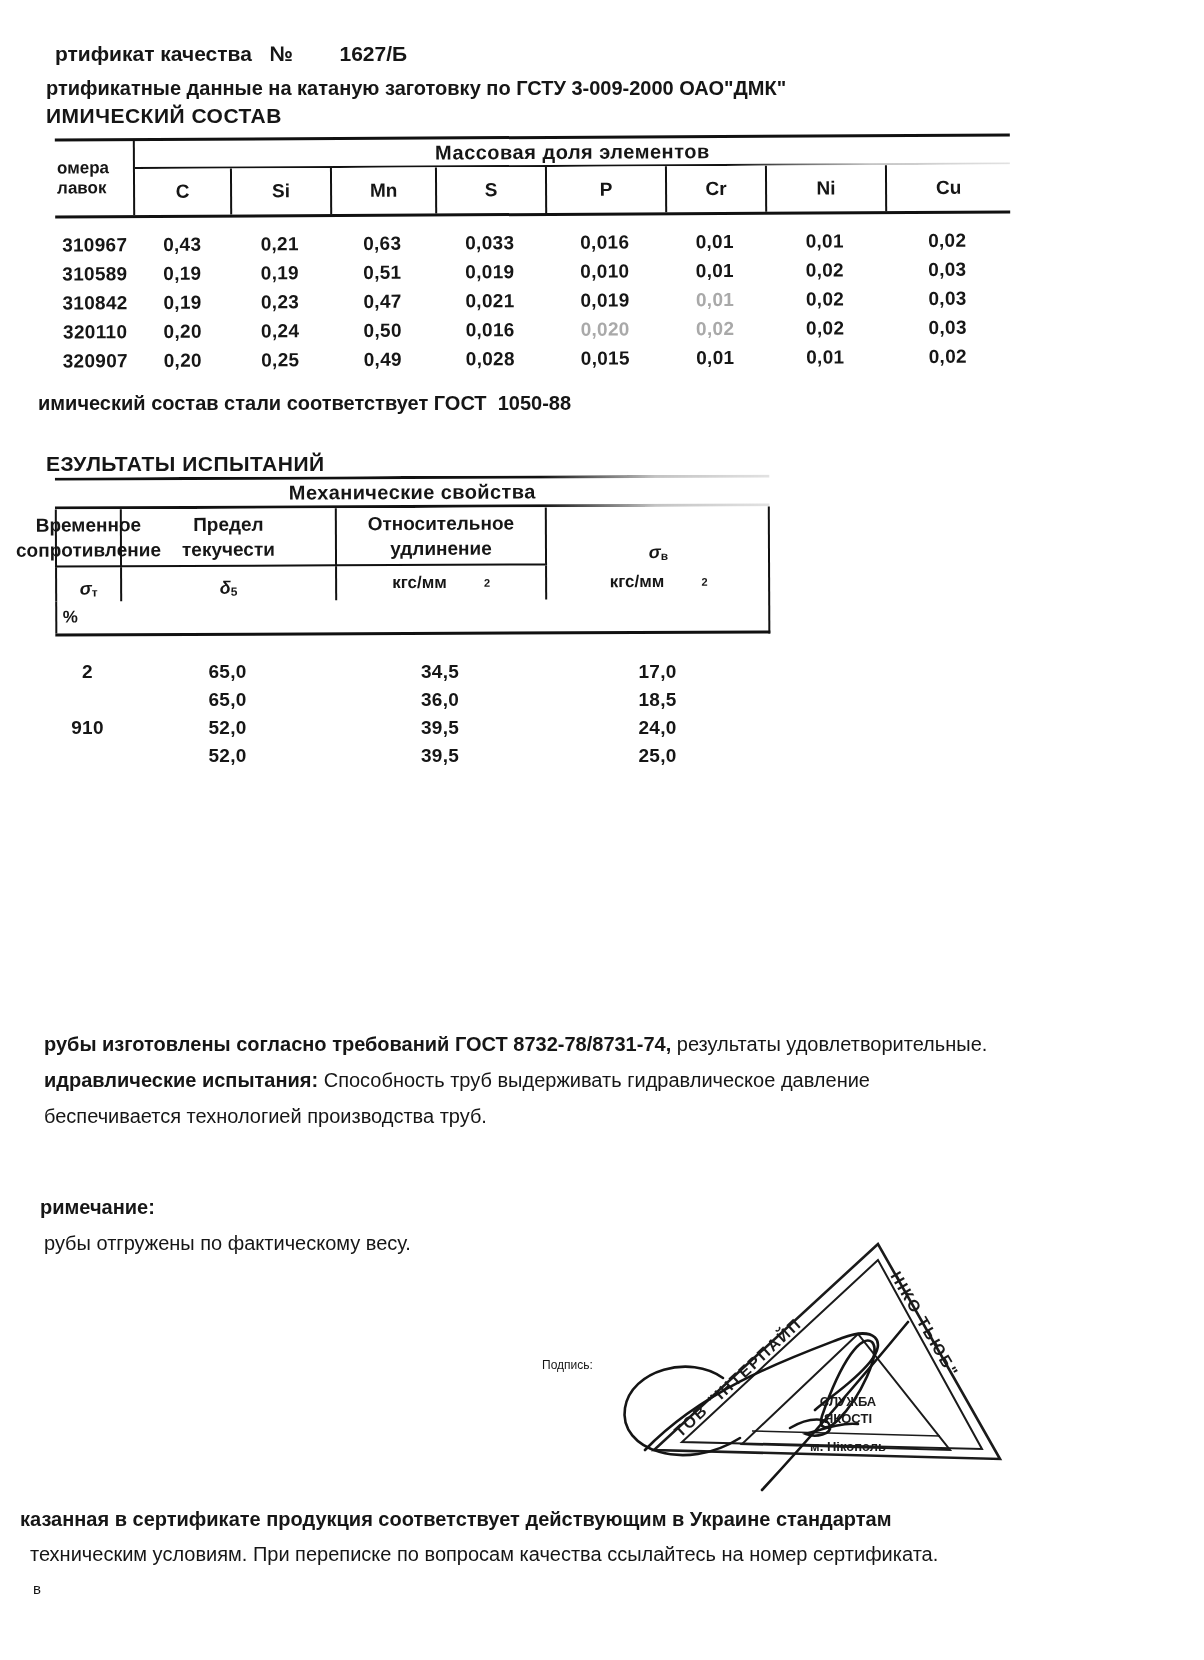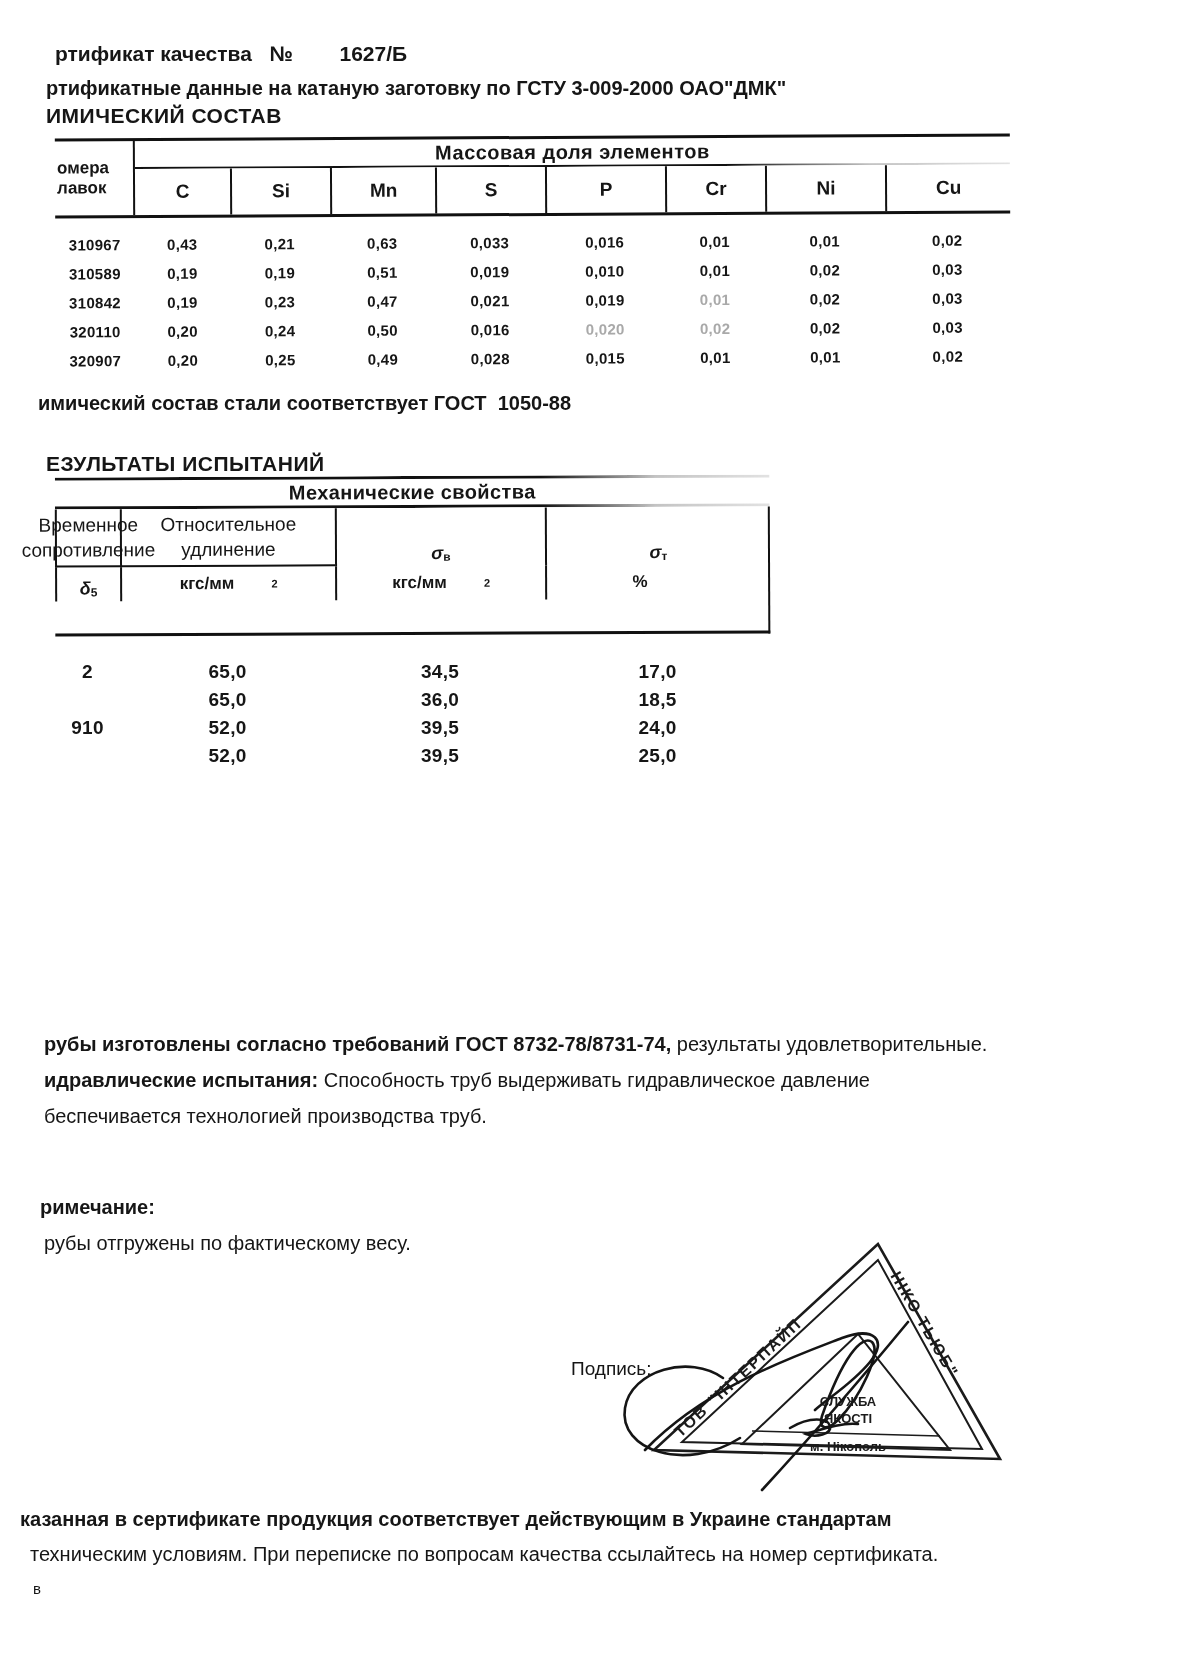--- a/index.html
+++ b/index.html
@@ -31,7 +31,7 @@
 
   .chem-rows{position:absolute;left:55px;top:228px;width:955px;transform:rotate(-0.3deg);}
   .chem-rows .trow{display:grid;grid-template-columns:80px 95px 100px 105px 110px 120px 100px 120px 125px;height:29px;}
-  .chem-rows .tcell{display:flex;align-items:center;justify-content:center;font-size:15px;font-weight:700;letter-spacing:0.3px;}
+  .chem-rows .tcell{display:flex;align-items:center;justify-content:center;font-size:19px;font-weight:700;letter-spacing:0.3px;}
   .tcell.faded{color:#a9a9a9;font-weight:600;}
 
   

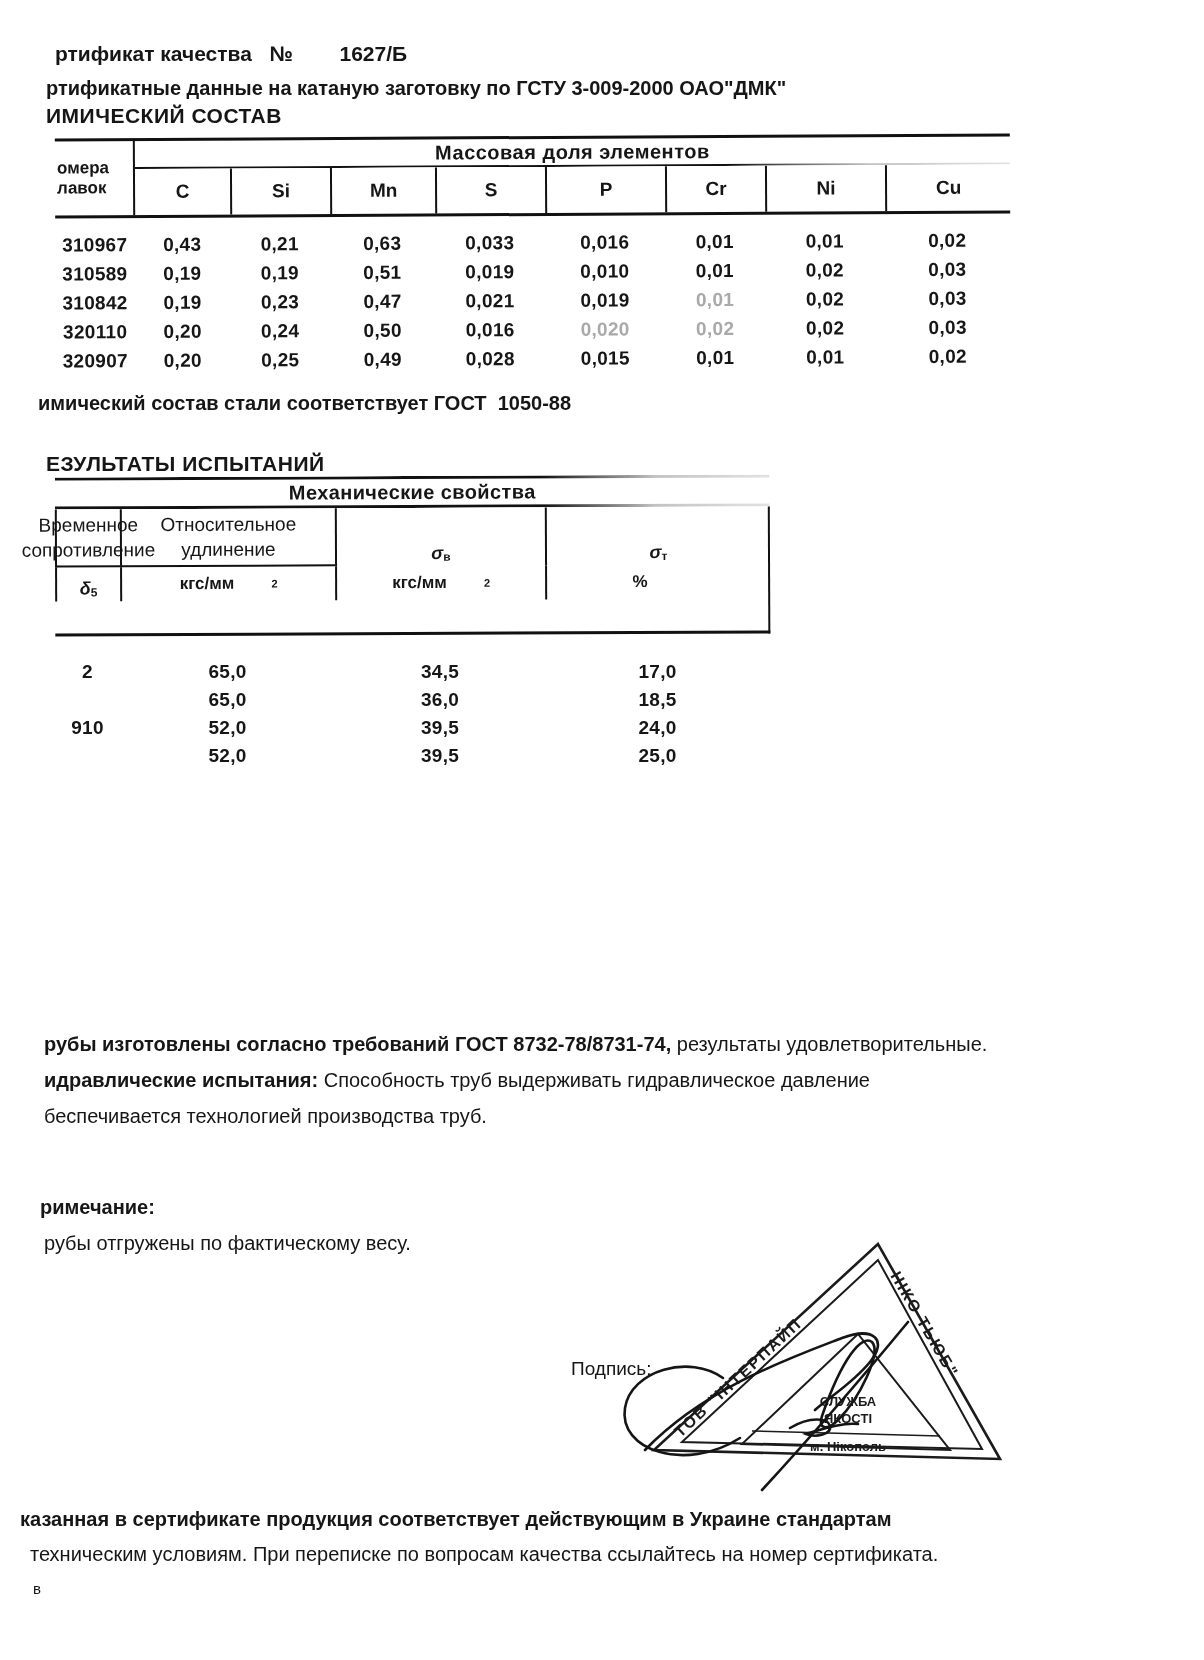--- a/index.html
+++ b/index.html
@@ -42,7 +42,7 @@
              border-bottom:3px solid #111;border-right:2px solid #111;}
   .mb-col0{grid-row:1/4;font-size:18px;font-weight:600;line-height:23px;padding-top:6px;padding-left:2px;}
   .mb-h{border-left:2px solid #111;border-bottom:2px solid #111;display:flex;flex-direction:column;align-items:center;justify-content:center;
-        font-size:19px;font-weight:400;line-height:25px;}
+        font-size:19px;font-weight:700;line-height:25px;}
   .mb-s{border-left:2px solid #111;display:flex;align-items:flex-end;justify-content:center;font-size:18px;font-weight:700;font-style:italic;padding-bottom:2px;}
   .mb-u{border-left:2px solid #111;display:flex;align-items:center;justify-content:center;font-size:17px;font-weight:700;gap:37px;}
   .mb-s sub{font-size:12px;font-style:normal;}

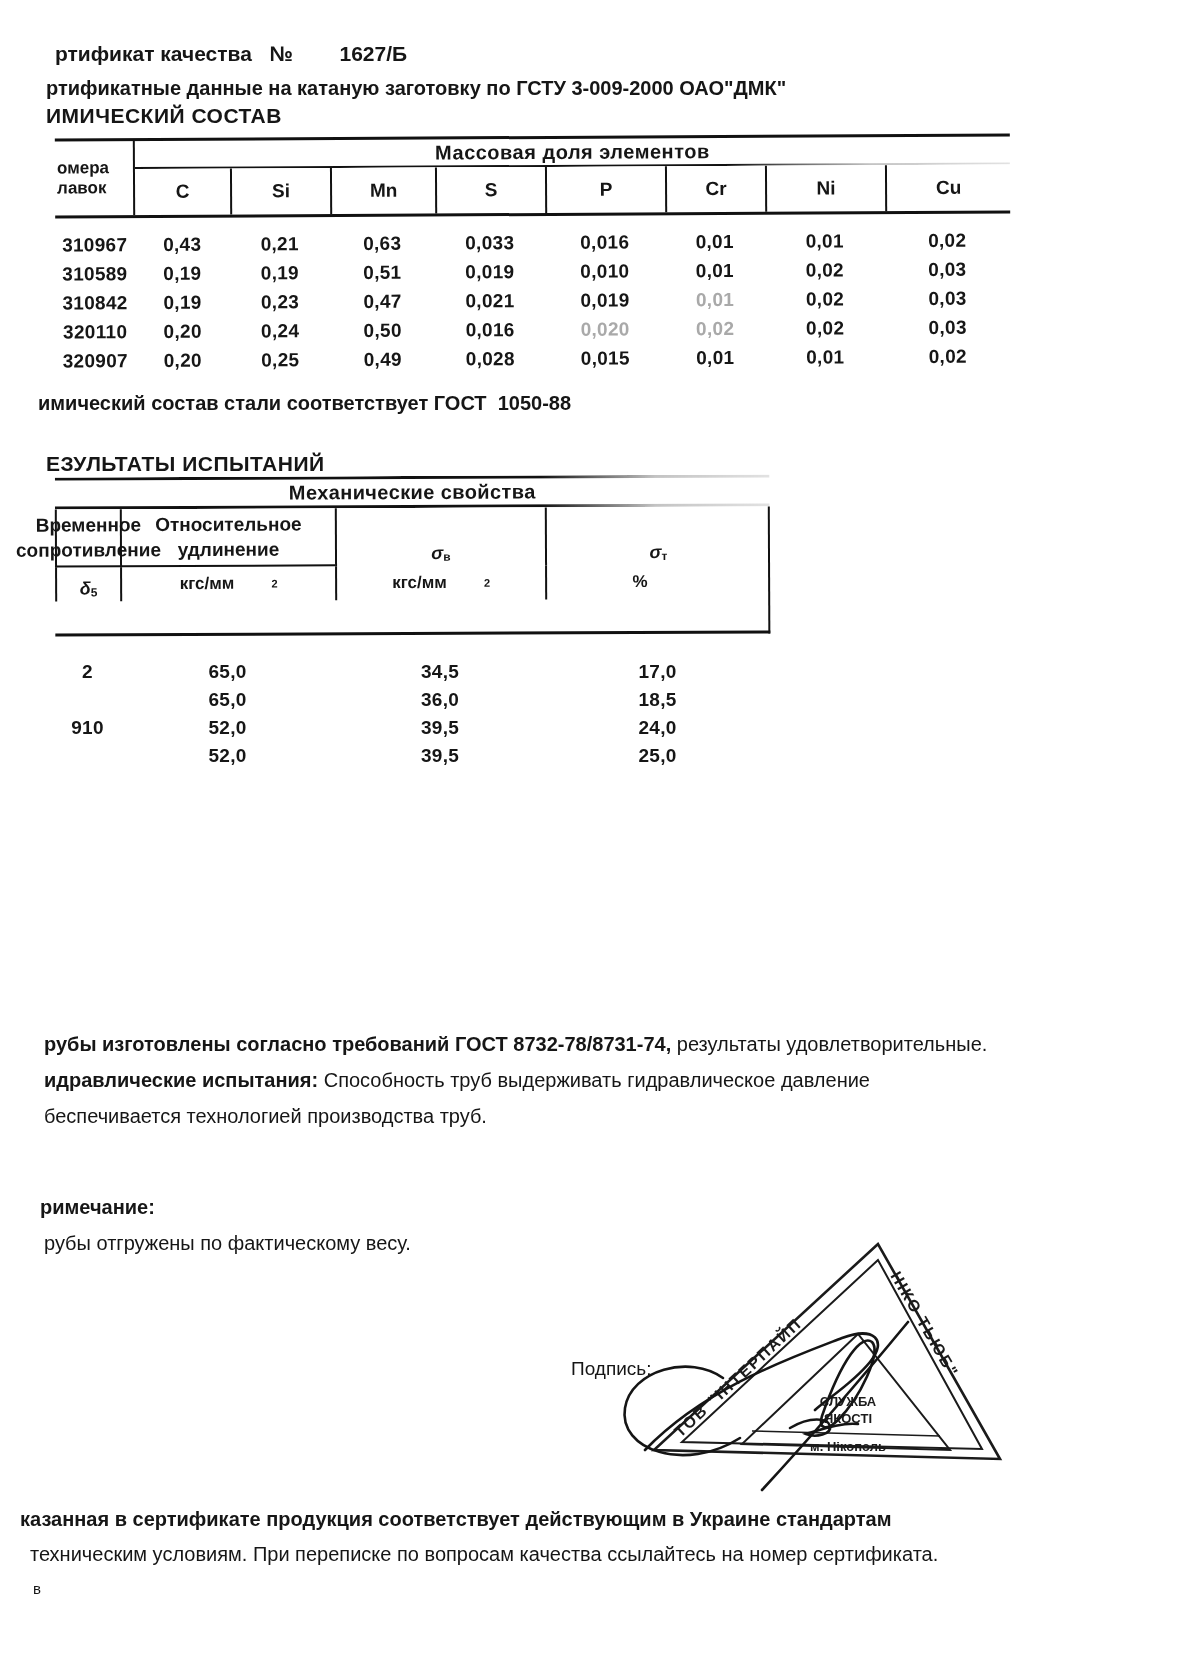--- a/index.html
+++ b/index.html
@@ -154,6 +154,10 @@
       <div class="mb-h">
         <span>Временное</span>
         <span>сопротивление</span>
+      </div>
+      <div class="mb-h">
+        <span>Предел</span>
+        <span>текучести</span>
       </div>
       <div class="mb-h">
         <span>Относительное</span>

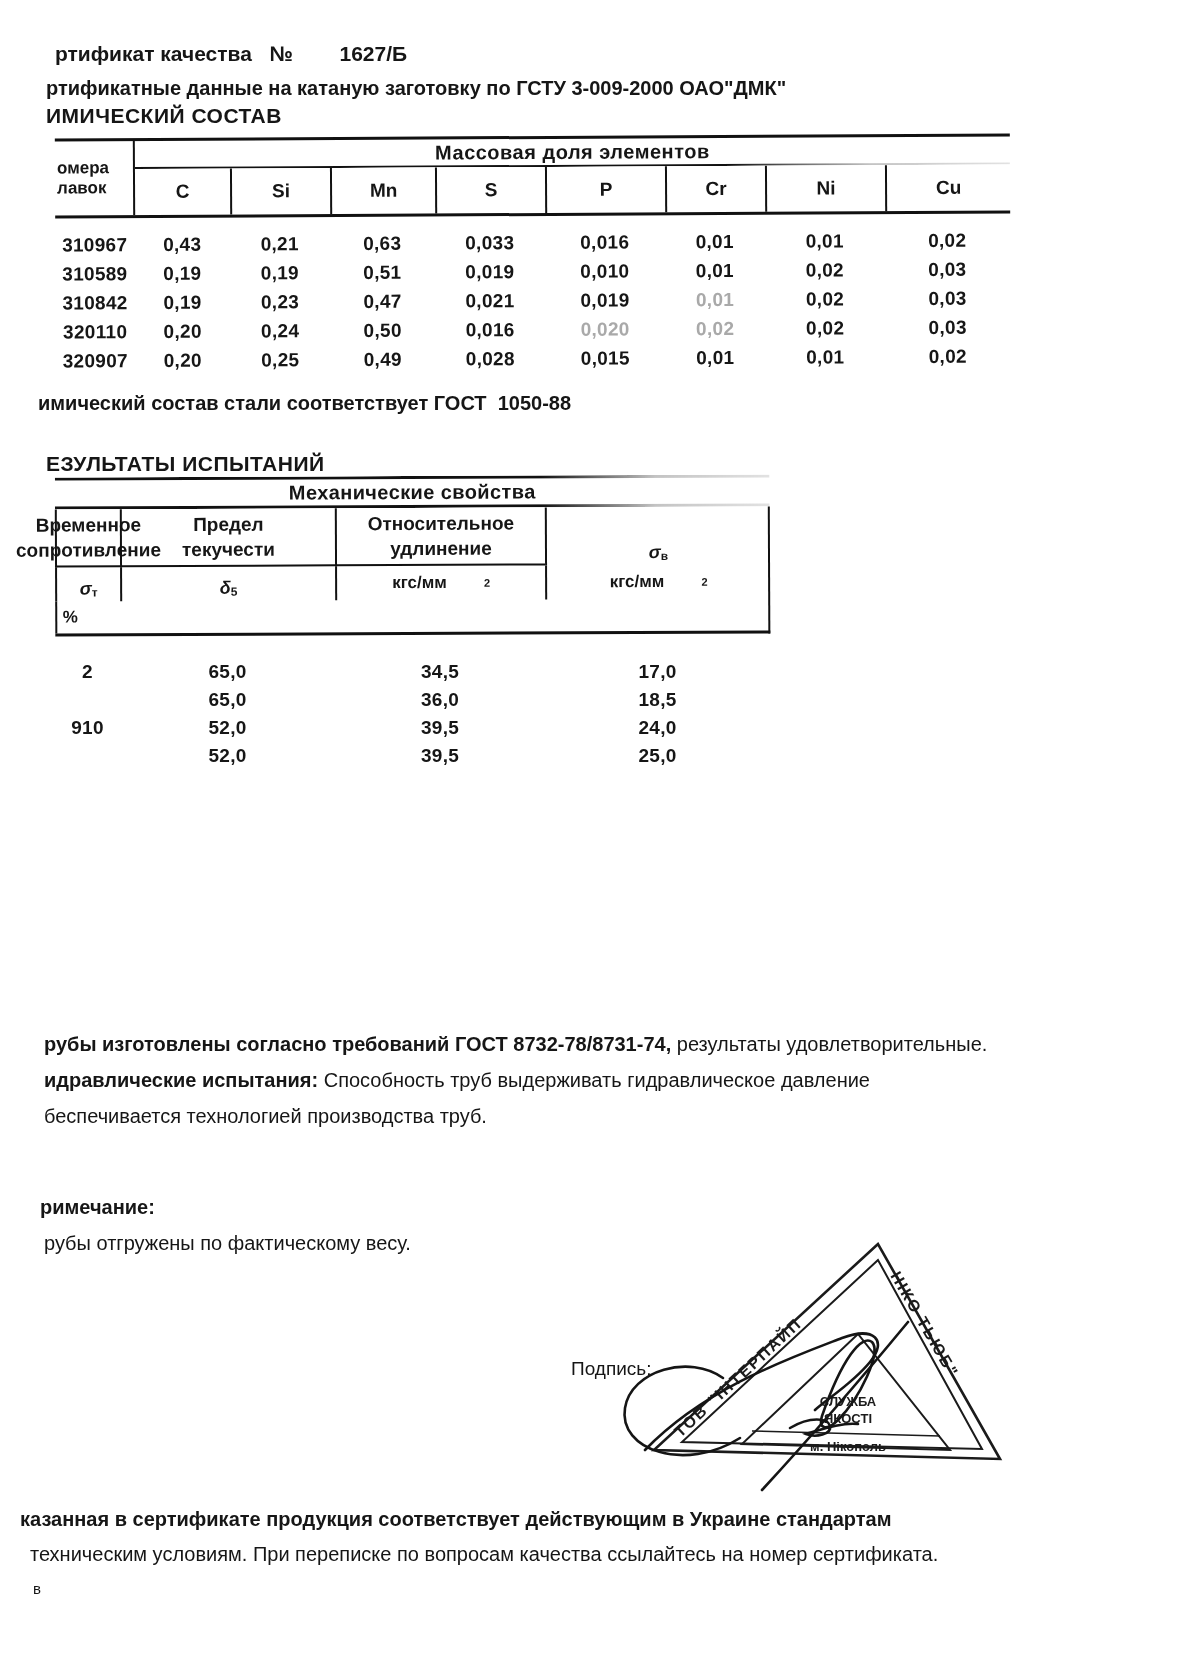--- a/index.html
+++ b/index.html
@@ -226,7 +226,7 @@
   <div class="abs b" style="left:40px;top:1196px;font-size:20px;">римечание:</div>
   <div class="abs" style="left:44px;top:1232px;font-size:20px;">рубы отгружены по фактическому весу.</div>
 
-  <div class="abs" style="left:571px;top:1358px;font-size:19px;">Подпись:</div>
+  <div class="abs" style="left:542px;top:1358px;font-size:12px;">Подпись:</div>
 
   <svg class="stamp" viewBox="0 0 420 270">
     <defs>

